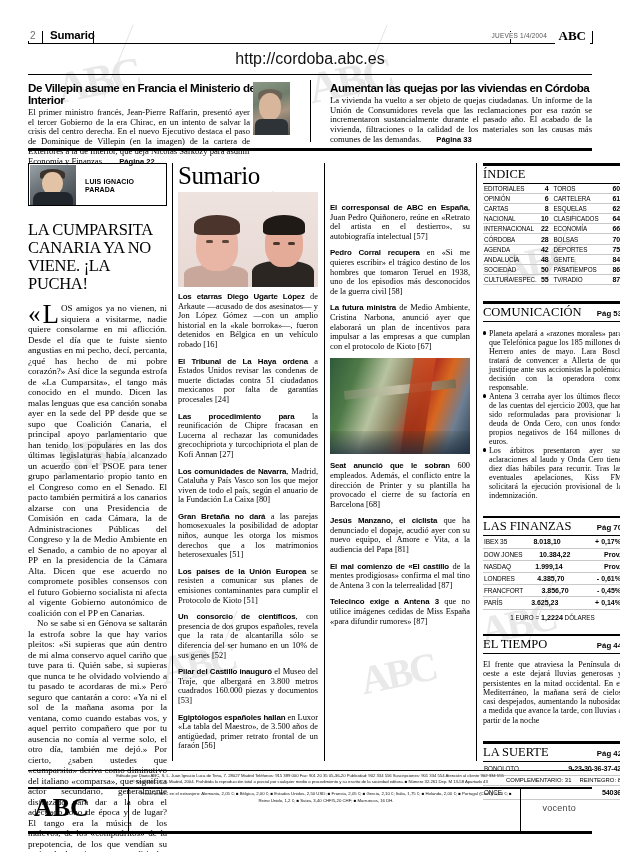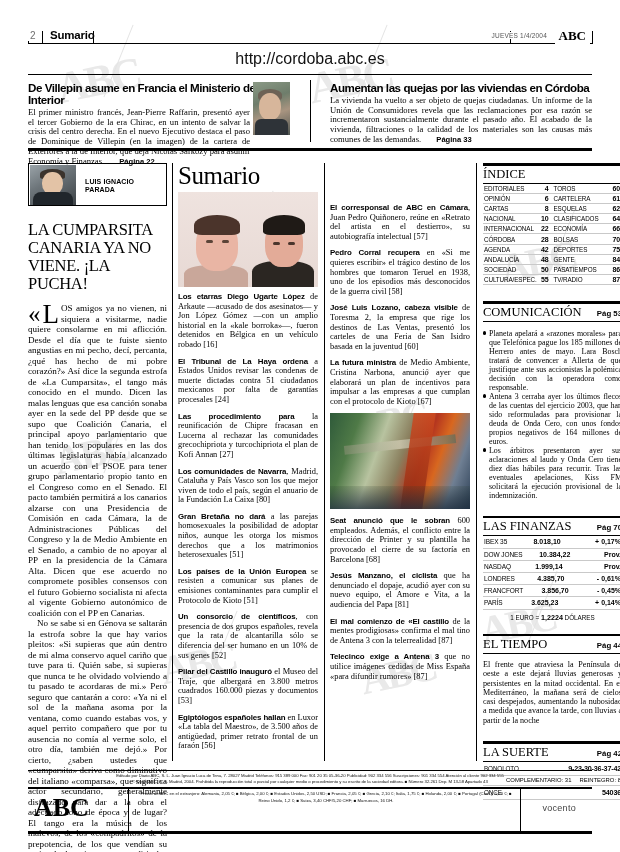--- a/index.html
+++ b/index.html
@@ -611,7 +611,7 @@
     <div class="vdiv" style="left:296px; top:0; height:598px;"></div>
 
     <div class="c3">
-      <p class="item"><b>El corresponsal de ABC en Cámara</b><span>, Juan Pedro Quiñonero, reúne en «Retrato del artista en el destierro», su autobiografía intelectual [57]</span></p>
+      <p class="item"><b>El corresponsal de ABC en España</b><span>, Juan Pedro Quiñonero, reúne en «Retrato del artista en el destierro», su autobiografía intelectual [57]</span></p>
       <p class="item"><b>Pedro Corral recupera</b><span> en «Si me quieres escribir» el trágico destino de los hombres que tomaron Teruel en 1938, uno de los episodios más desconocidos de la guerra civil [58]</span></p>
       <p class="item"><b>José Luis Lozano, cabeza visible</b><span> de Toresma 2, la empresa que rige los destinos de Las Ventas, presentó los carteles de una Feria de San Isidro basada en la juventud [60]</span></p>
       <p class="item"><b>La futura ministra</b><span> de Medio Ambiente, Cristina Narbona, anunció ayer que elaborará un plan de incentivos para impulsar a las empresas a que cumplan con el protocolo de Kioto [67]</span></p>

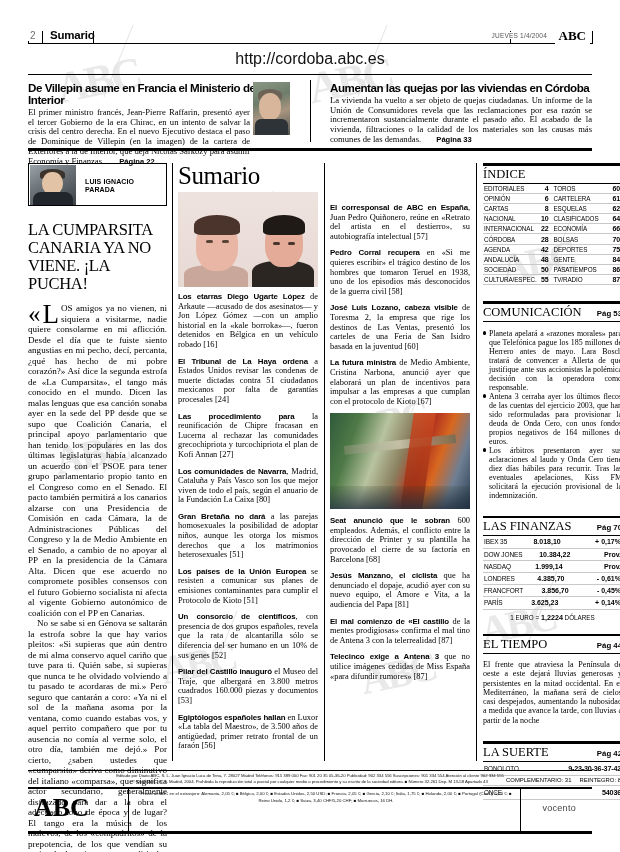--- a/index.html
+++ b/index.html
@@ -613,7 +613,6 @@
     <div class="c3">
       <p class="item"><b>El corresponsal de ABC en España</b><span>, Juan Pedro Quiñonero, reúne en «Retrato del artista en el destierro», su autobiografía intelectual [57]</span></p>
       <p class="item"><b>Pedro Corral recupera</b><span> en «Si me quieres escribir» el trágico destino de los hombres que tomaron Teruel en 1938, uno de los episodios más desconocidos de la guerra civil [58]</span></p>
-      <p class="item"><b>José Luis Lozano, cabeza visible</b><span> de Toresma 2, la empresa que rige los destinos de Las Ventas, presentó los carteles de una Feria de San Isidro basada en la juventud [60]</span></p>
       <p class="item"><b>La futura ministra</b><span> de Medio Ambiente, Cristina Narbona, anunció ayer que elaborará un plan de incentivos para impulsar a las empresas a que cumplan con el protocolo de Kioto [67]</span></p>
 
       <div class="c3-photo">

